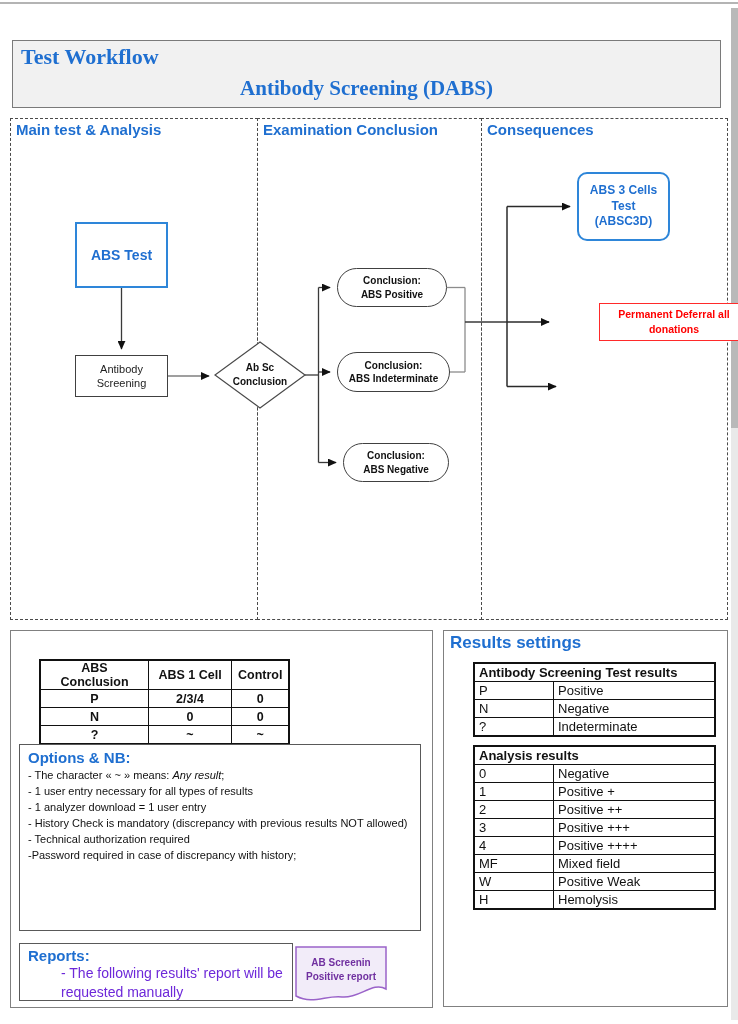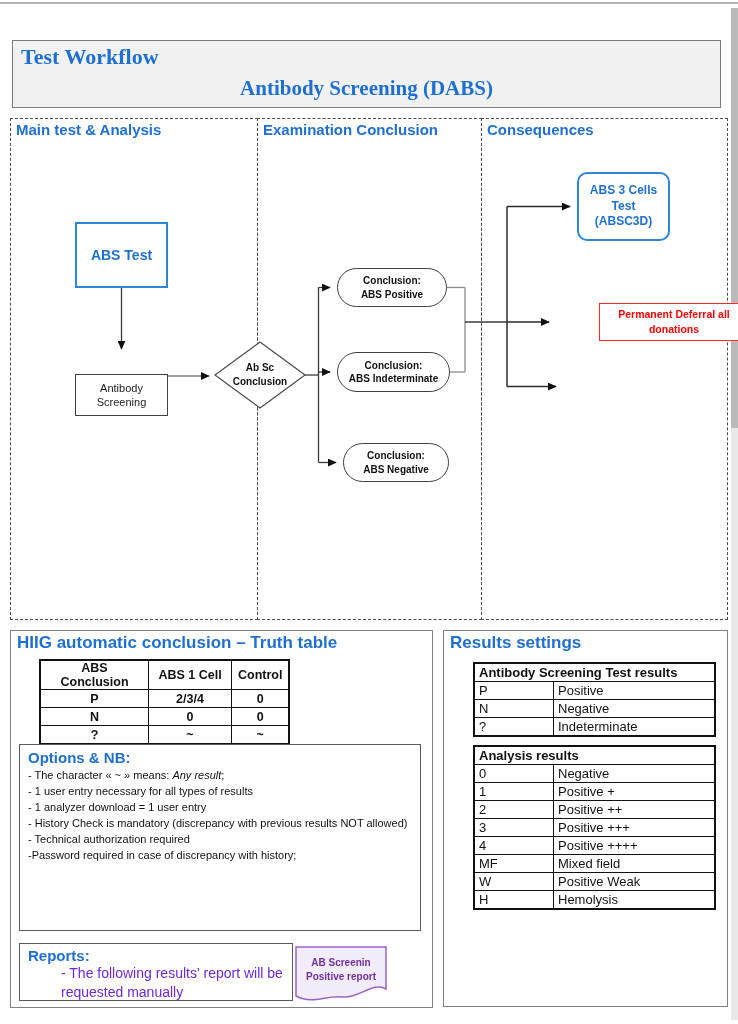--- a/index.html
+++ b/index.html
@@ -35,7 +35,7 @@
   .abs-test { left:75px; top:222px; width:93px; height:66px; border:2px solid #2e86d9;
     color:#1f6fd0; font-weight:bold; font-size:14px; }
   .antibody { left:75px; top:355px; width:93px; height:42px; border:1px solid #404040;
-    color:#1d1d1d; font-size:11px; line-height:1.3;margin-top:19px; }
+    color:#1d1d1d; font-size:11px; line-height:1.3; }
   .diamond-label { left:218px; top:361px; width:84px; background:transparent; border:none;
     font-weight:bold; font-size:10px; line-height:1.35; color:#111; }
   .stadium { border:1px solid #404040; border-radius:20px; font-weight:bold; font-size:10px;

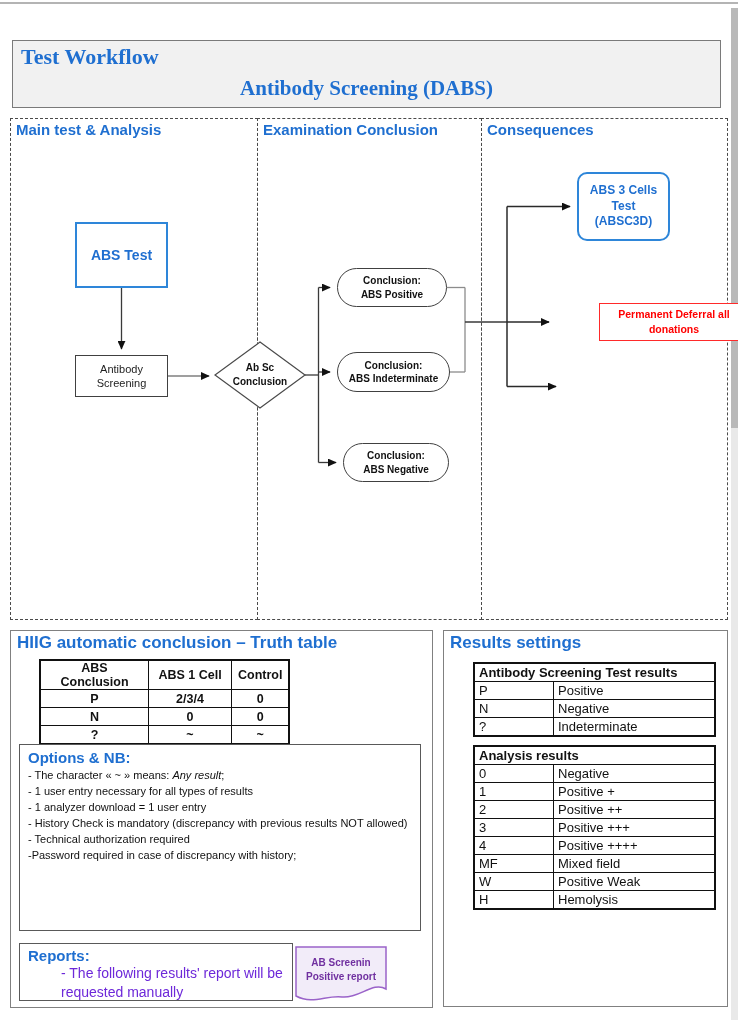--- a/index.html
+++ b/index.html
@@ -155,7 +155,6 @@
 donations</div>
 
   <div class="panel panel-left">
-    <div class="panel-title">HIIG automatic conclusion – Truth table</div>
 
     <table class="truth-table">
       <tbody>

